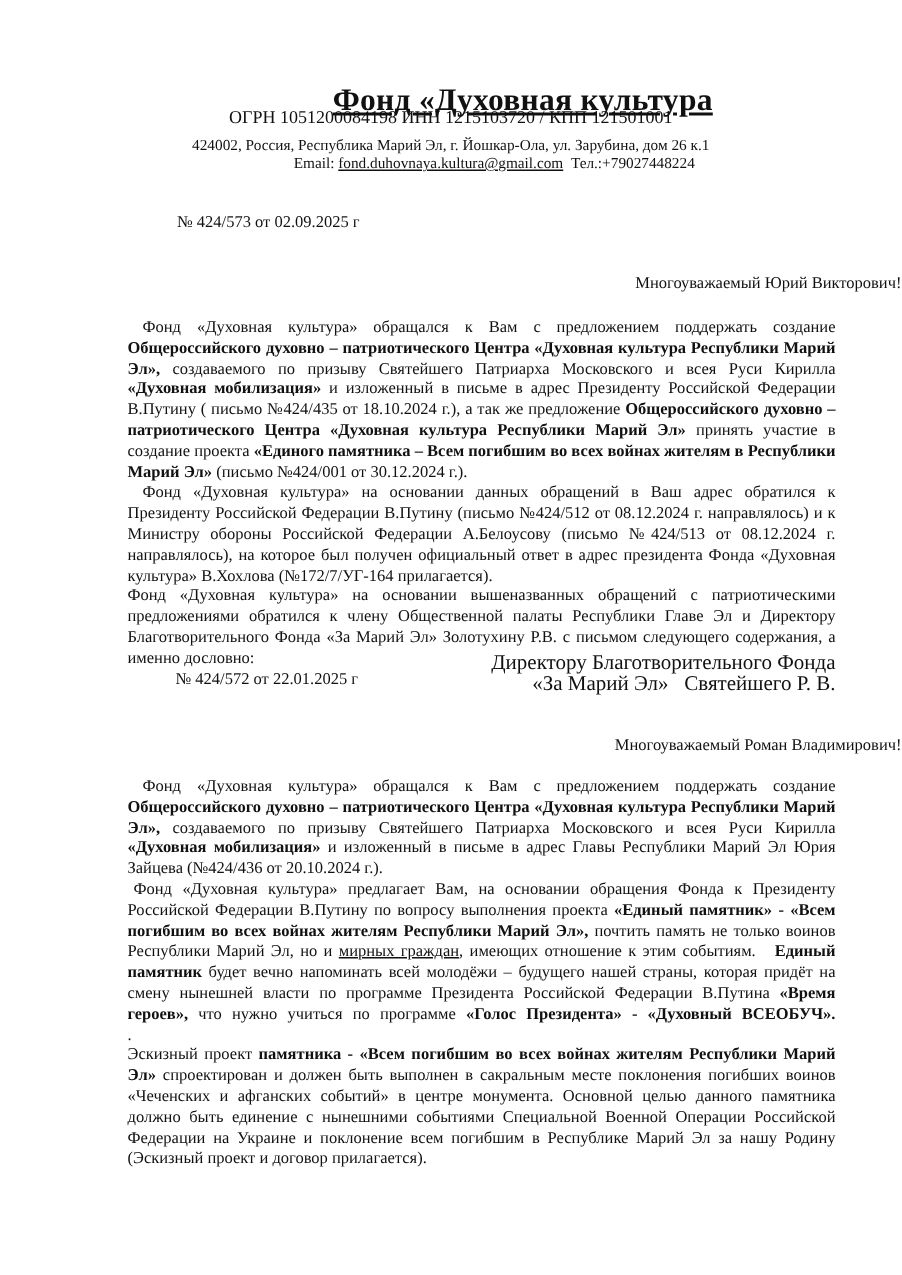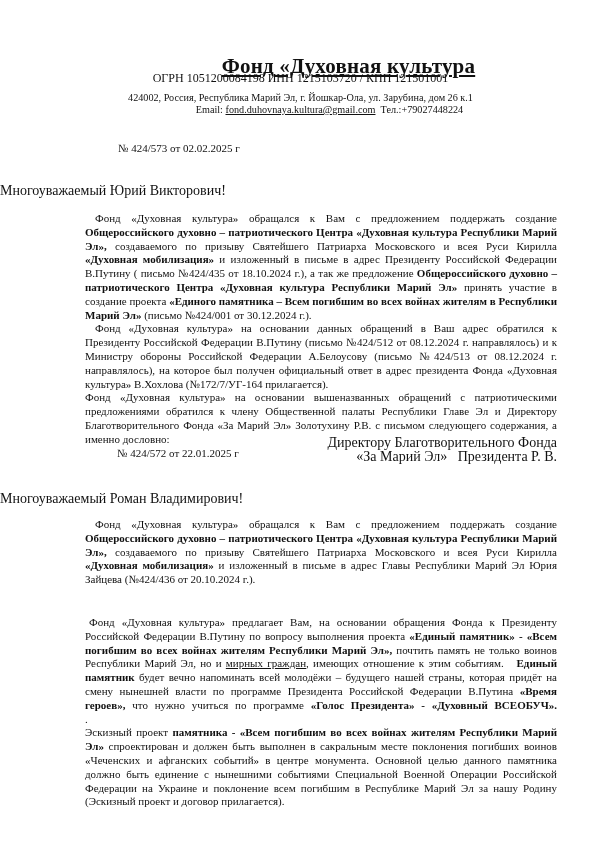--- a/index.html
+++ b/index.html
@@ -43,7 +43,7 @@
     <span>Тел.:+79027448224</span>
   </div>
 
-  <div class="refno">№ 424/573 от 02.02.2025 г</div>
+  <div class="refno">№ 424/573 от 02.09.2025 г</div>
 
   <div class="greeting g1">Многоуважаемый Юрий Викторович!</div>
 

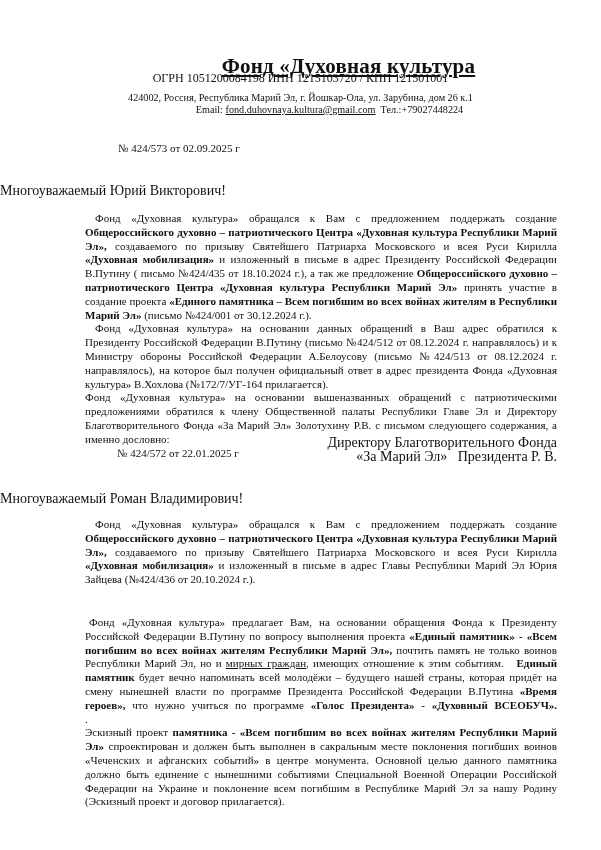--- a/index.html
+++ b/index.html
@@ -17,7 +17,7 @@
   .link { color: #1a1aa6; text-decoration: underline; }
   .refno { position: absolute; top: 142px; left: 118px; font-size: 11px; }
   .addressee { position: absolute; top: 142px; right: 44px; text-align: right; font-size: 11px; font-weight: bold; line-height: 14px; }
-  .greeting { position: absolute; left: 0; width: 601px; text-align: left; font-size: 14px; }
+  .greeting { position: absolute; left: 0; width: 601px; text-align: right; font-size: 11px; }
   .greeting.g1 { top: 183px; }
   .greeting.g2 { top: 491px; }
   .body { position: absolute; left: 85px; width: 472px; font-size: 11px; line-height: 13.8px; text-align: justify; }

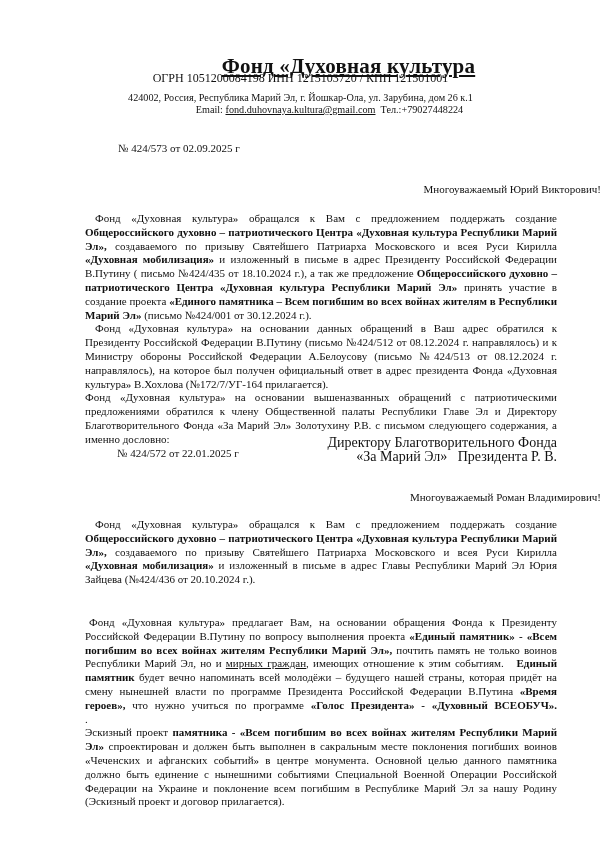--- a/index.html
+++ b/index.html
@@ -58,7 +58,7 @@
   <div class="ref2">№ 424/572 от 22.01.2025 г</div>
   <div class="addr2">
     <div>Директору Благотворительного Фонда</div>
-    <div style="white-space:pre;">«За Марий Эл»   Президента Р. В.</div>
+    <div style="white-space:pre;">«За Марий Эл»   Святейшего Р. В.</div>
   </div>
 
   <div class="greeting g2">Многоуважаемый Роман Владимирович!</div>

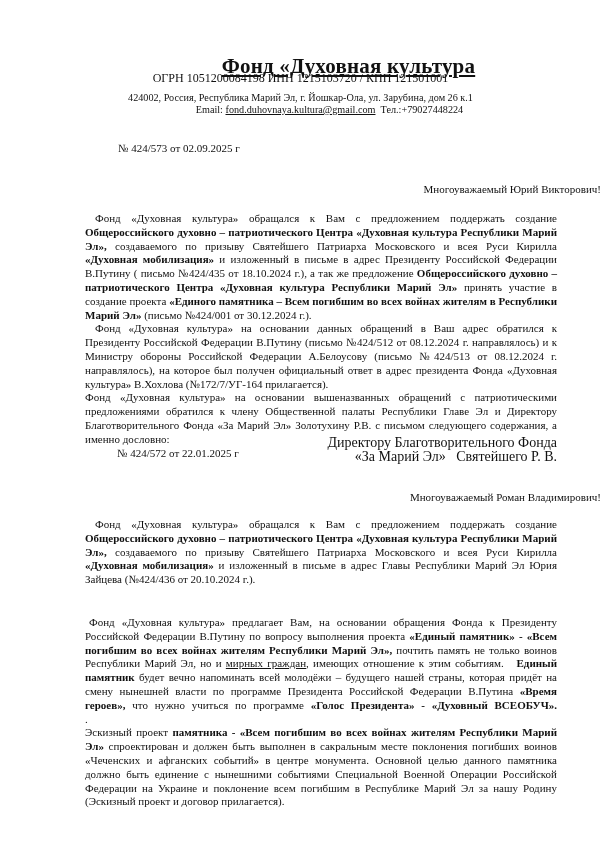--- a/index.html
+++ b/index.html
@@ -67,7 +67,7 @@
     <p class="ind">
       <span>Фонд «Духовная культура» обращался к Вам с предложением поддержать создание </span><span class="b">Общероссийского духовно – патриотического Центра «Духовная культура Республики Марий Эл»,</span><span> создаваемого по призыву Святейшего Патриарха Московского и всея Руси Кирилла </span><span class="b">«Духовная мобилизация»</span><span> и изложенный в письме в адрес Главы Республики Марий Эл Юрия Зайцева (№424/436 от 20.10.2024 г.).</span>
     </p>
-    <p style="text-indent:4px;margin-top:29px;">
+    <p style="text-indent:4px;">
       <span>Фонд «Духовная культура» предлагает Вам, на основании обращения Фонда к Президенту Российской Федерации В.Путину по вопросу выполнения проекта </span><span class="b">«Единый памятник» - «Всем погибшим во всех войнах жителям Республики Марий Эл»,</span><span> почтить память не только воинов Республики Марий Эл, но и </span><span class="u">мирных граждан</span><span style="white-space:pre-wrap;">, имеющих отношение к этим событиям.   </span><span class="b">Единый памятник</span><span> будет вечно напоминать всей молодёжи – будущего нашей страны, которая придёт на смену нынешней власти по программе Президента Российской Федерации В.Путина </span><span class="b">«Время героев»,</span><span> что нужно учиться по программе </span><span class="b">«Голос Президента» - «Духовный ВСЕОБУЧ».</span><span style="white-space:pre-wrap;">                 .</span>
     </p>
     <p>

